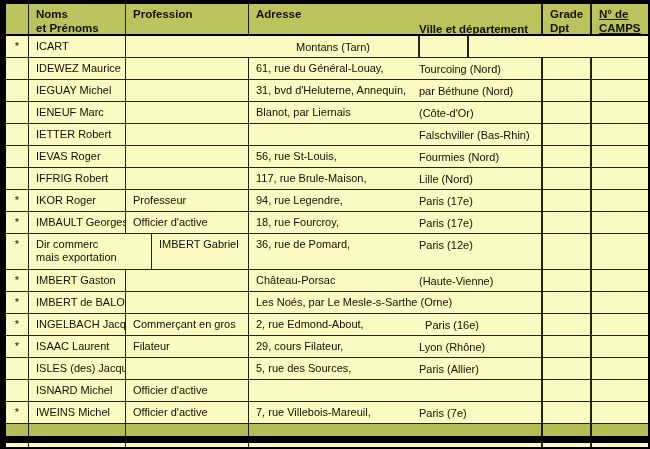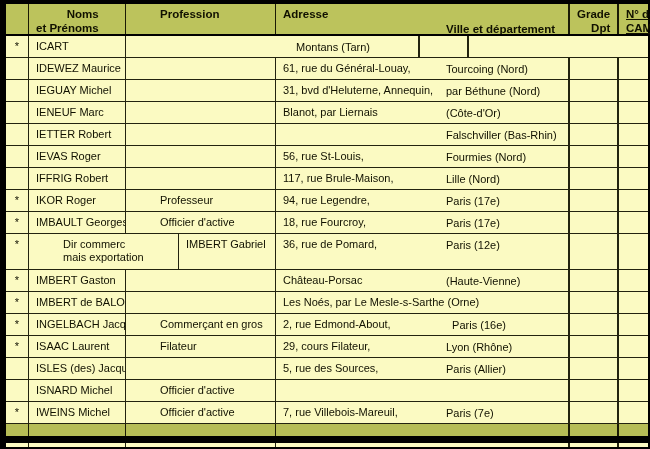--- a/index.html
+++ b/index.html
@@ -39,7 +39,7 @@
   }
   .row.tall .cell{align-items:flex-start;padding-top:4px;}
   .c-star{width:23px;flex:0 0 23px;padding-left:0;justify-content:center;font-size:11px;}
-  .c-nom{width:97px;flex:0 0 97px;text-align:right;}
+  .c-nom{width:97px;flex:0 0 97px;}
   .c-prof{width:123px;flex:0 0 123px;white-space:pre-line;margin-left:27px;}
   .c-addr{width:294px;flex:0 0 294px;border-right-width:2px;}
   .c-grade{width:49px;flex:0 0 49px;border-right-width:2px;text-align:right;}

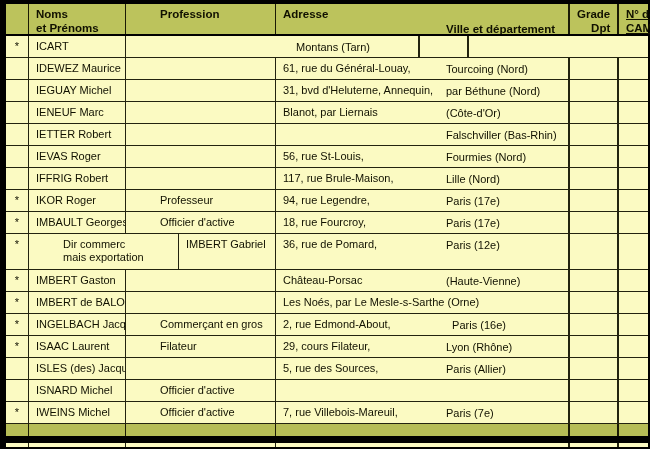--- a/index.html
+++ b/index.html
@@ -40,7 +40,7 @@
   .row.tall .cell{align-items:flex-start;padding-top:4px;}
   .c-star{width:23px;flex:0 0 23px;padding-left:0;justify-content:center;font-size:11px;}
   .c-nom{width:97px;flex:0 0 97px;}
-  .c-prof{width:123px;flex:0 0 123px;white-space:pre-line;margin-left:27px;}
+  .c-prof{width:123px;flex:0 0 123px;white-space:pre-line;}
   .c-addr{width:294px;flex:0 0 294px;border-right-width:2px;}
   .c-grade{width:49px;flex:0 0 49px;border-right-width:2px;text-align:right;}
   .c-camps{width:56px;flex:0 0 56px;border-right:none;text-decoration:underline;}

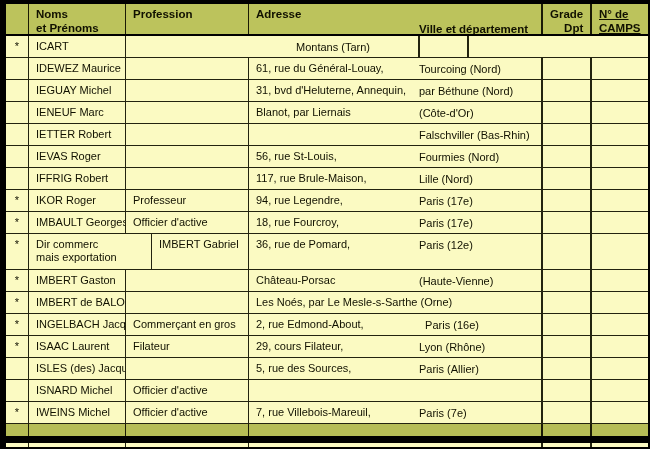--- a/index.html
+++ b/index.html
@@ -42,7 +42,7 @@
   .c-nom{width:97px;flex:0 0 97px;}
   .c-prof{width:123px;flex:0 0 123px;white-space:pre-line;}
   .c-addr{width:294px;flex:0 0 294px;border-right-width:2px;}
-  .c-grade{width:49px;flex:0 0 49px;border-right-width:2px;text-align:right;}
+  .c-grade{width:49px;flex:0 0 49px;border-right-width:2px;}
   .c-camps{width:56px;flex:0 0 56px;border-right:none;text-decoration:underline;}
   .ville-text{
     position:absolute;left:170px;top:50%;transform:translateY(-50%);

